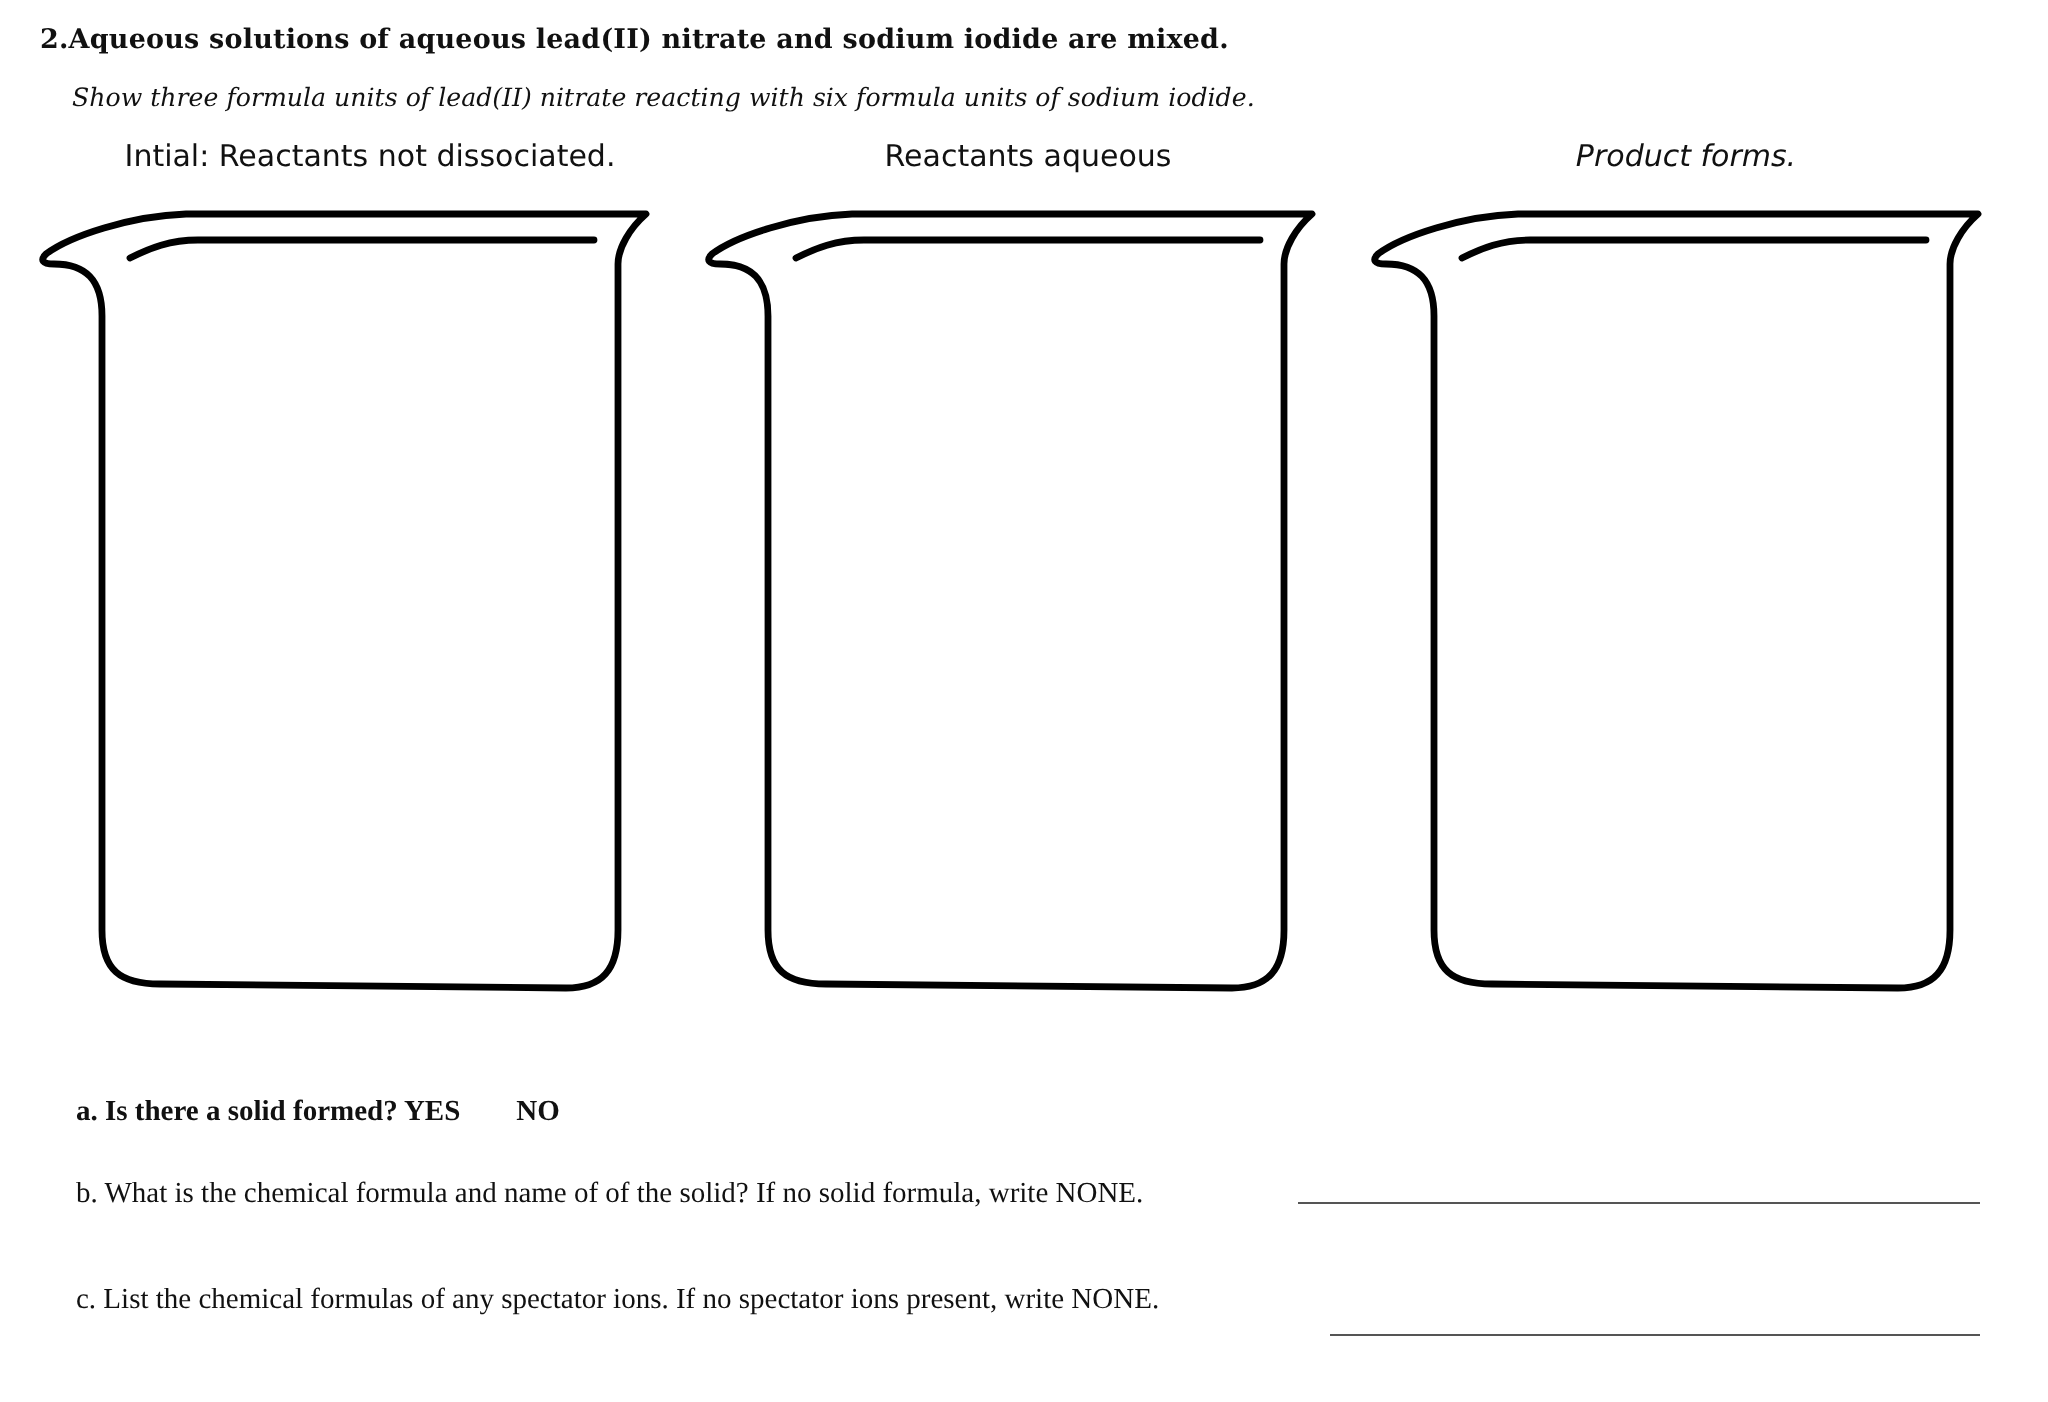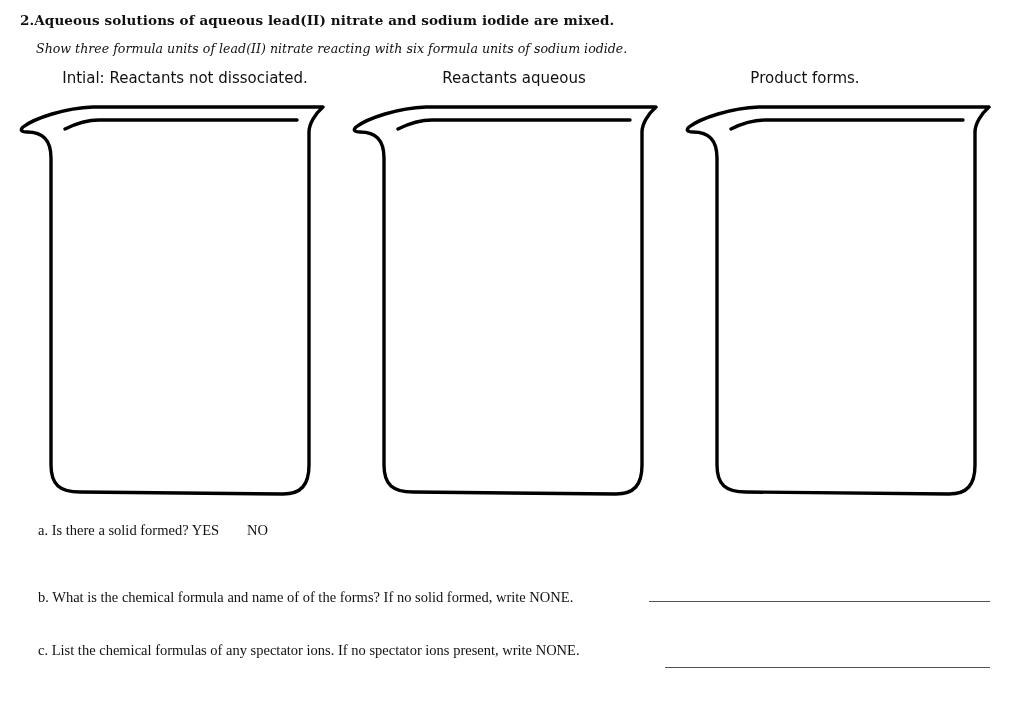--- a/index.html
+++ b/index.html
@@ -79,7 +79,7 @@
 
   <div class="beaker-label" style="left:168px;margin-left:17px;">Intial: Reactants not dissociated.</div>
   <div class="beaker-label" style="left:514px;">Reactants aqueous</div>
-  <div class="beaker-label" style="left:805px;">Product forms.</div>
+  <div class="beaker-label" style="left:843px;font-style:italic;">Product forms.</div>
 
   <div class="beaker" style="left:15px;">
     <svg width="320" height="400" viewBox="0 0 320 400">

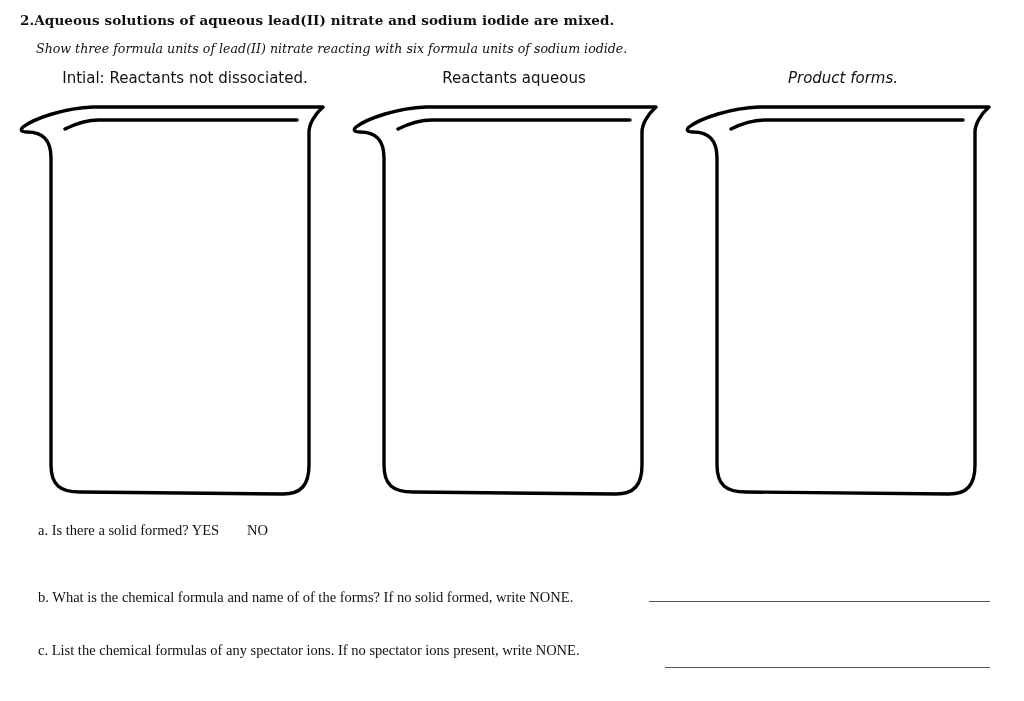--- a/index.html
+++ b/index.html
@@ -57,7 +57,7 @@
       font-size: 14.5px;
       white-space: nowrap;
     }
-    .q-a { top: 522px; }
+    .q-a { top: 548px; font-weight: bold; }
     .q-b { top: 589px; }
     .q-c { top: 642px; }
     .opt-gap { display: inline-block; width: 28px; }

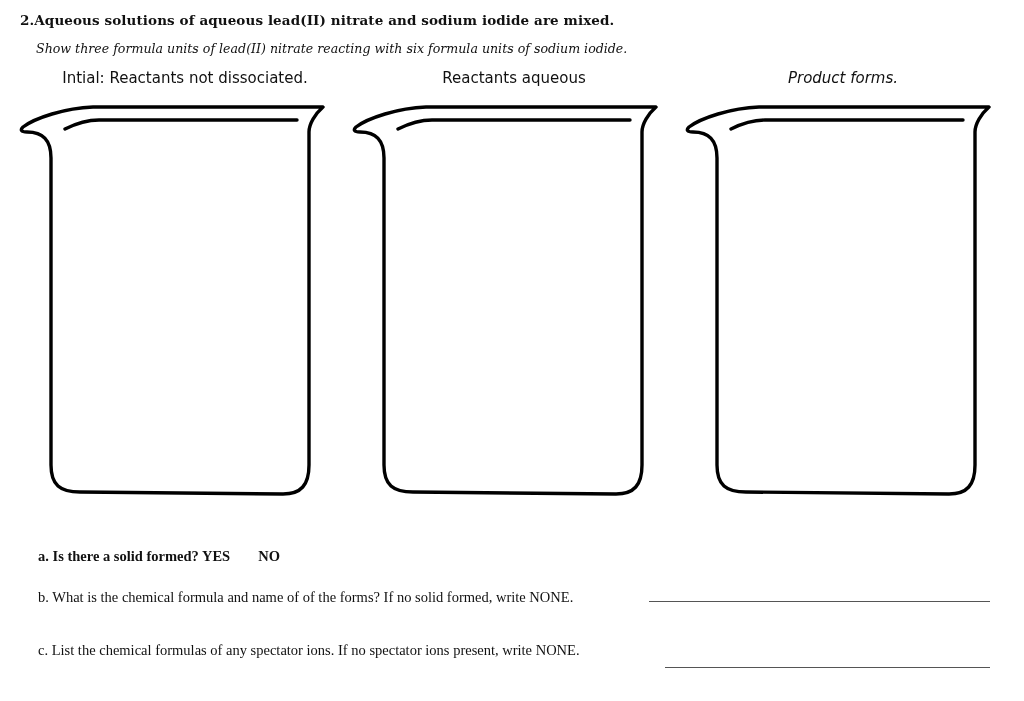--- a/index.html
+++ b/index.html
@@ -107,7 +107,7 @@
     <span>YES</span><span class="opt-gap"></span><span>NO</span>
   </div>
 
-  <div class="question q-b">b.  What is the chemical formula and name of of the forms? If no solid formed, write NONE.</div>
+  <div class="question q-b">b.  What is the chemical formula and name of of the solid? If no solid formula, write NONE.</div>
   <div class="answer-line line-b"></div>
 
   <div class="question q-c">c.  List the chemical formulas of any spectator ions.  If no spectator ions present, write NONE.</div>

